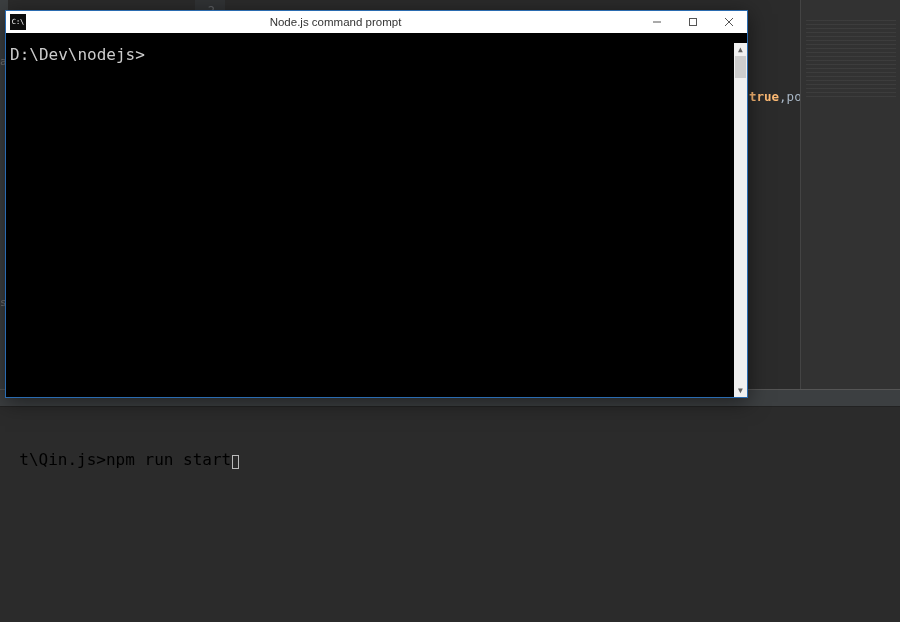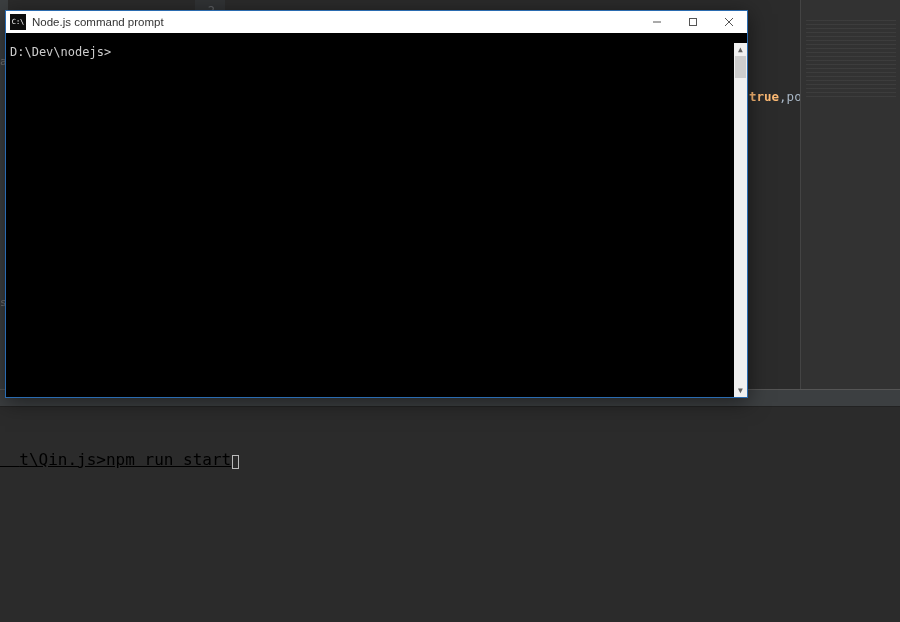--- a/index.html
+++ b/index.html
@@ -151,7 +151,7 @@
       justify-content: center;
       font-family: Consolas, monospace;
     }
-    .titlebar-title { flex: 1; }
+    .titlebar-title { flex: 1; text-align: center; }
     .win-controls { display: flex; height: 100%; }
     .win-btn {
       width: 36px; height: 22px;

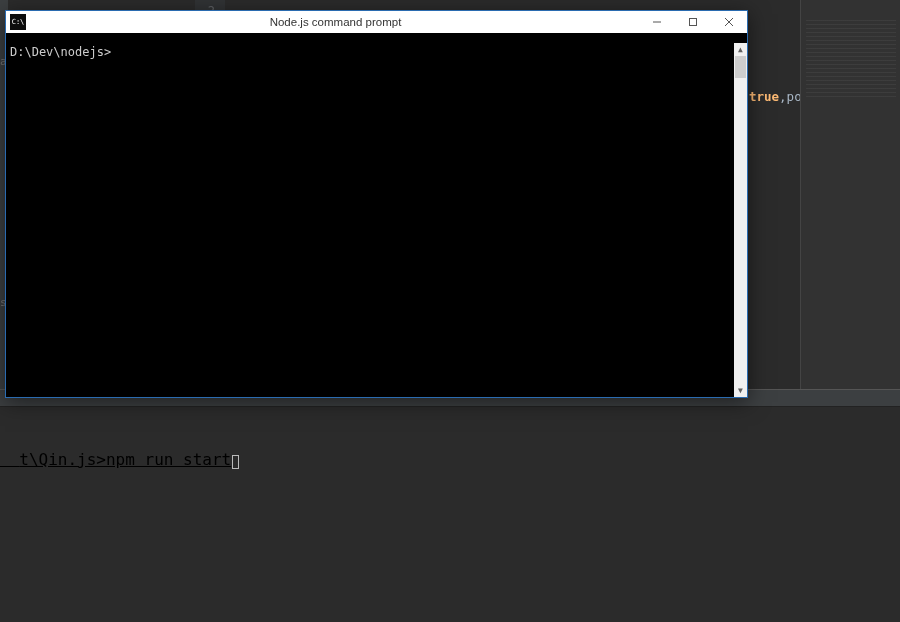--- a/index.html
+++ b/index.html
@@ -175,7 +175,7 @@
       background: #000;
       color: #cccccc;
       font-family: "NSimSun","SimSun",Consolas,monospace;
-      font-size: 12px;
+      font-size: 16px;
       padding: 2px 4px;
     }
     .cmd-scroll {

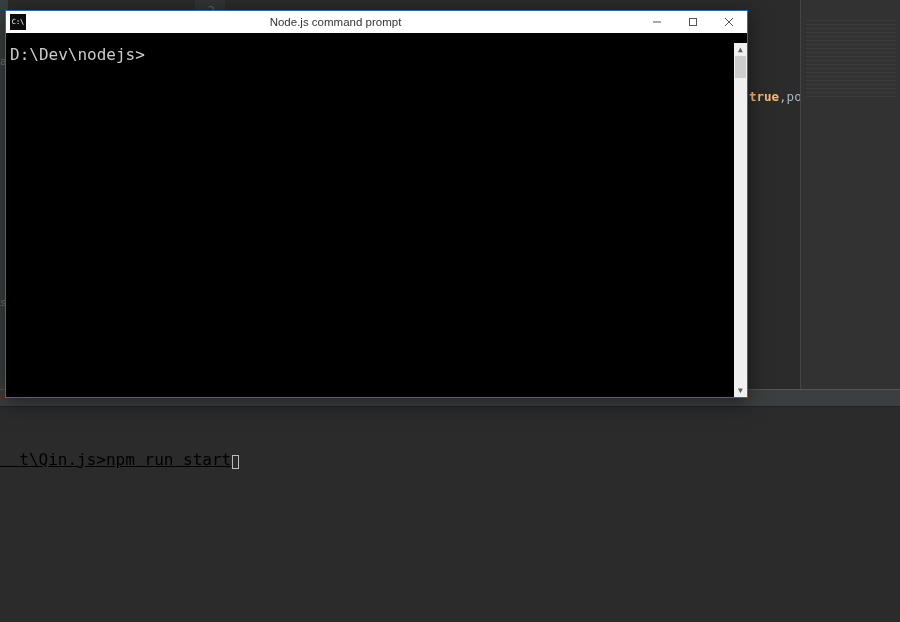--- a/index.html
+++ b/index.html
@@ -112,7 +112,6 @@
       top: 431px;
       left: 0;
       white-space: pre;
-      text-decoration: underline;
     }
     .cursor-box {
       display: inline-block;

